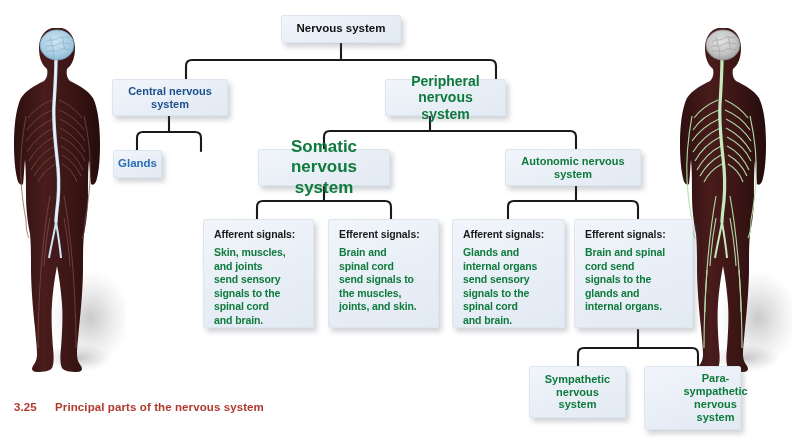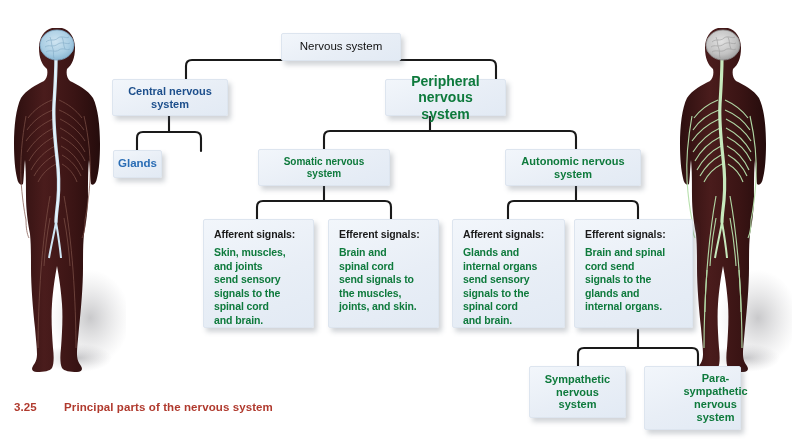--- a/index.html
+++ b/index.html
@@ -34,7 +34,7 @@
     z-index:3;
   }
 
-  .t-black{color:#111111;font-weight:normal;margin-top:18px;}
+  .t-black{color:#111111;font-weight:bold;}
   .t-blue {color:#1d4f8c;font-weight:bold;}
   .t-blue2{color:#2a6db5;font-weight:bold;}
   .t-green{color:#0e7a3c;font-weight:bold;}

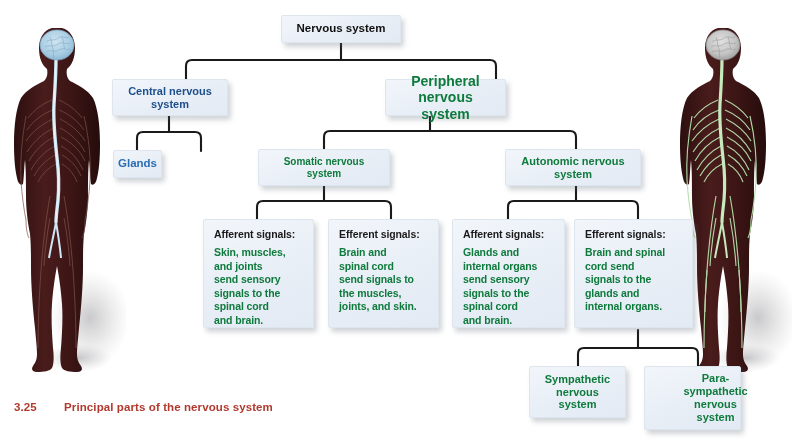--- a/index.html
+++ b/index.html
@@ -309,7 +309,7 @@
   </div>
 
 
-  <div class="node t-green" style="left:258px;top:149px;width:132px;height:37px;font-size:10px;white-space:pre-line;">
+  <div class="node t-green" style="left:258px;top:149px;width:132px;height:37px;font-size:17px;white-space:pre-line;">
     <span>Somatic nervous
 system</span>
   </div>

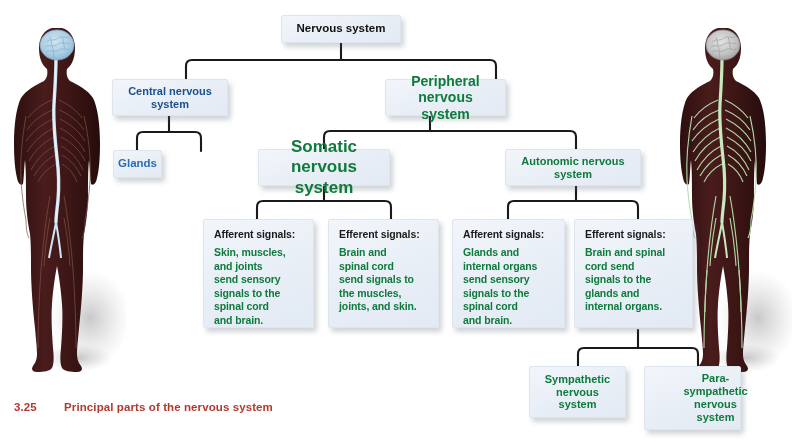--- a/index.html
+++ b/index.html
@@ -61,7 +61,7 @@
     font-size:11.5px;font-weight:bold;color:#b03a2e;
     letter-spacing:.1px;
   }
-  #caption .num{margin-right:24px;}
+  #caption .num{margin-right:15px;}
 
   
   .figure{position:absolute;top:18px;width:120px;height:370px;}

